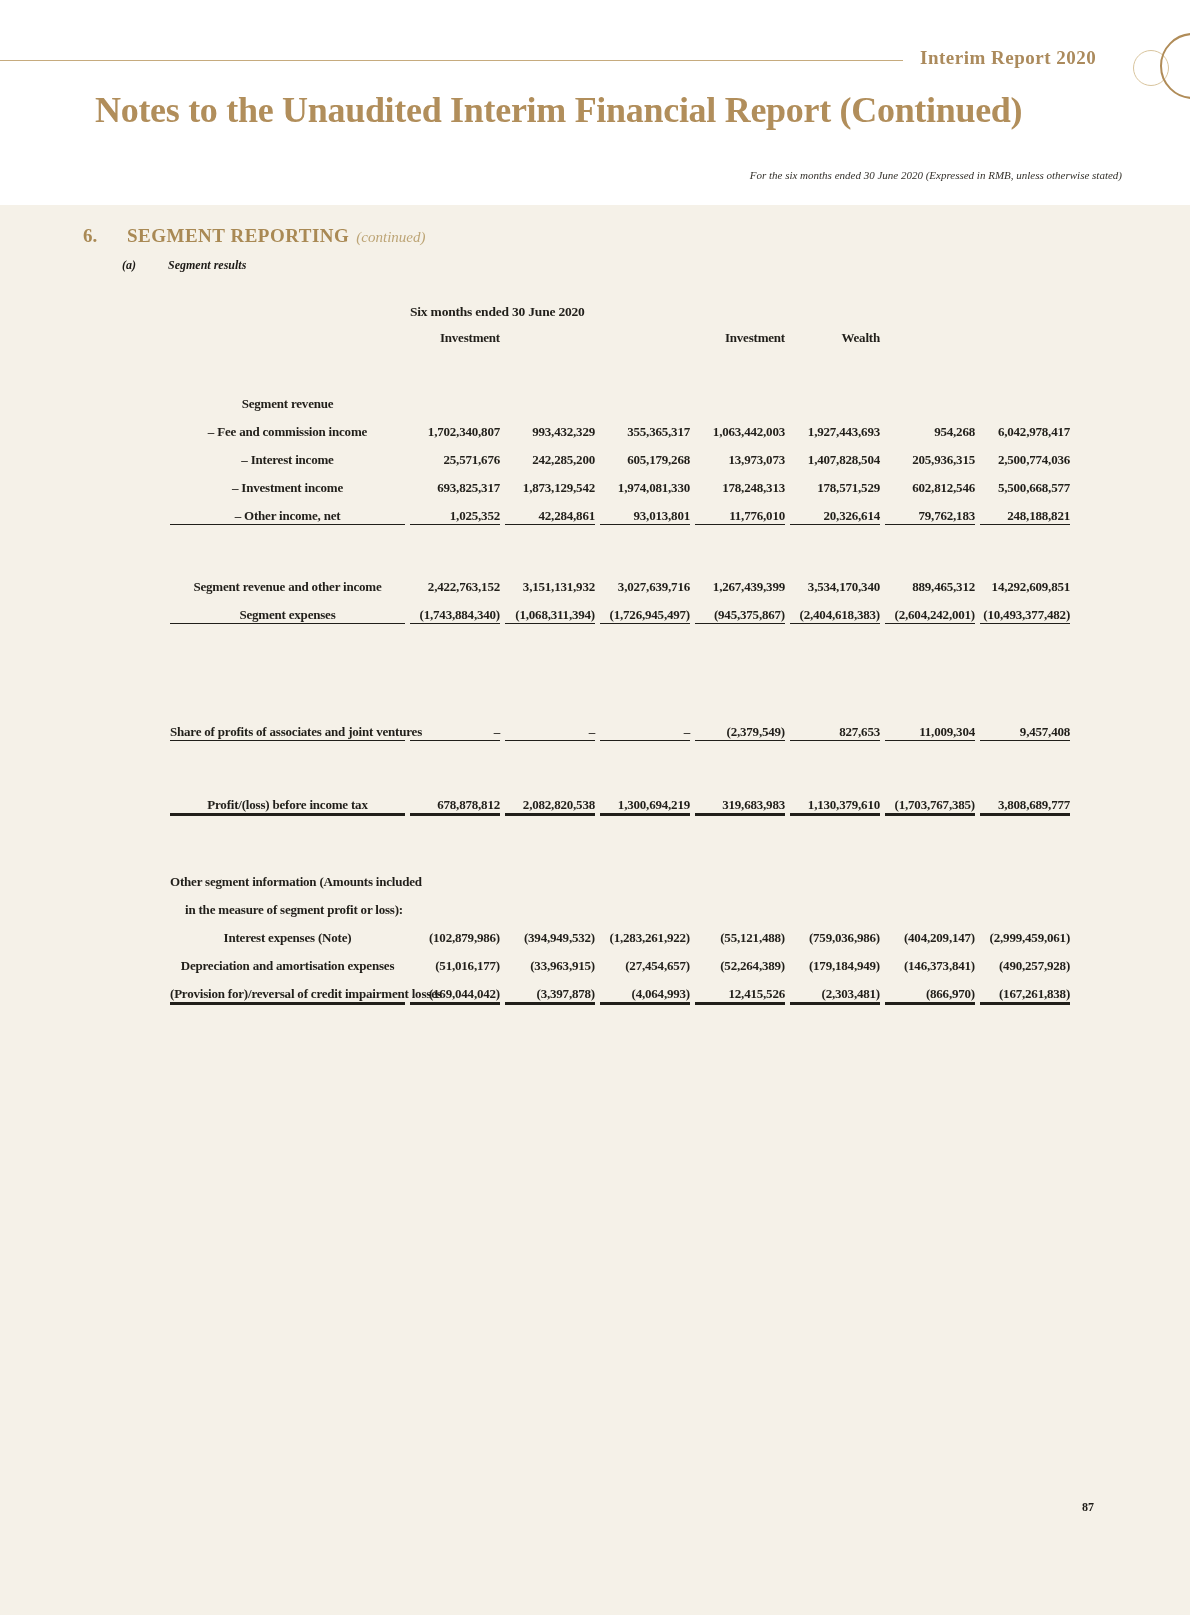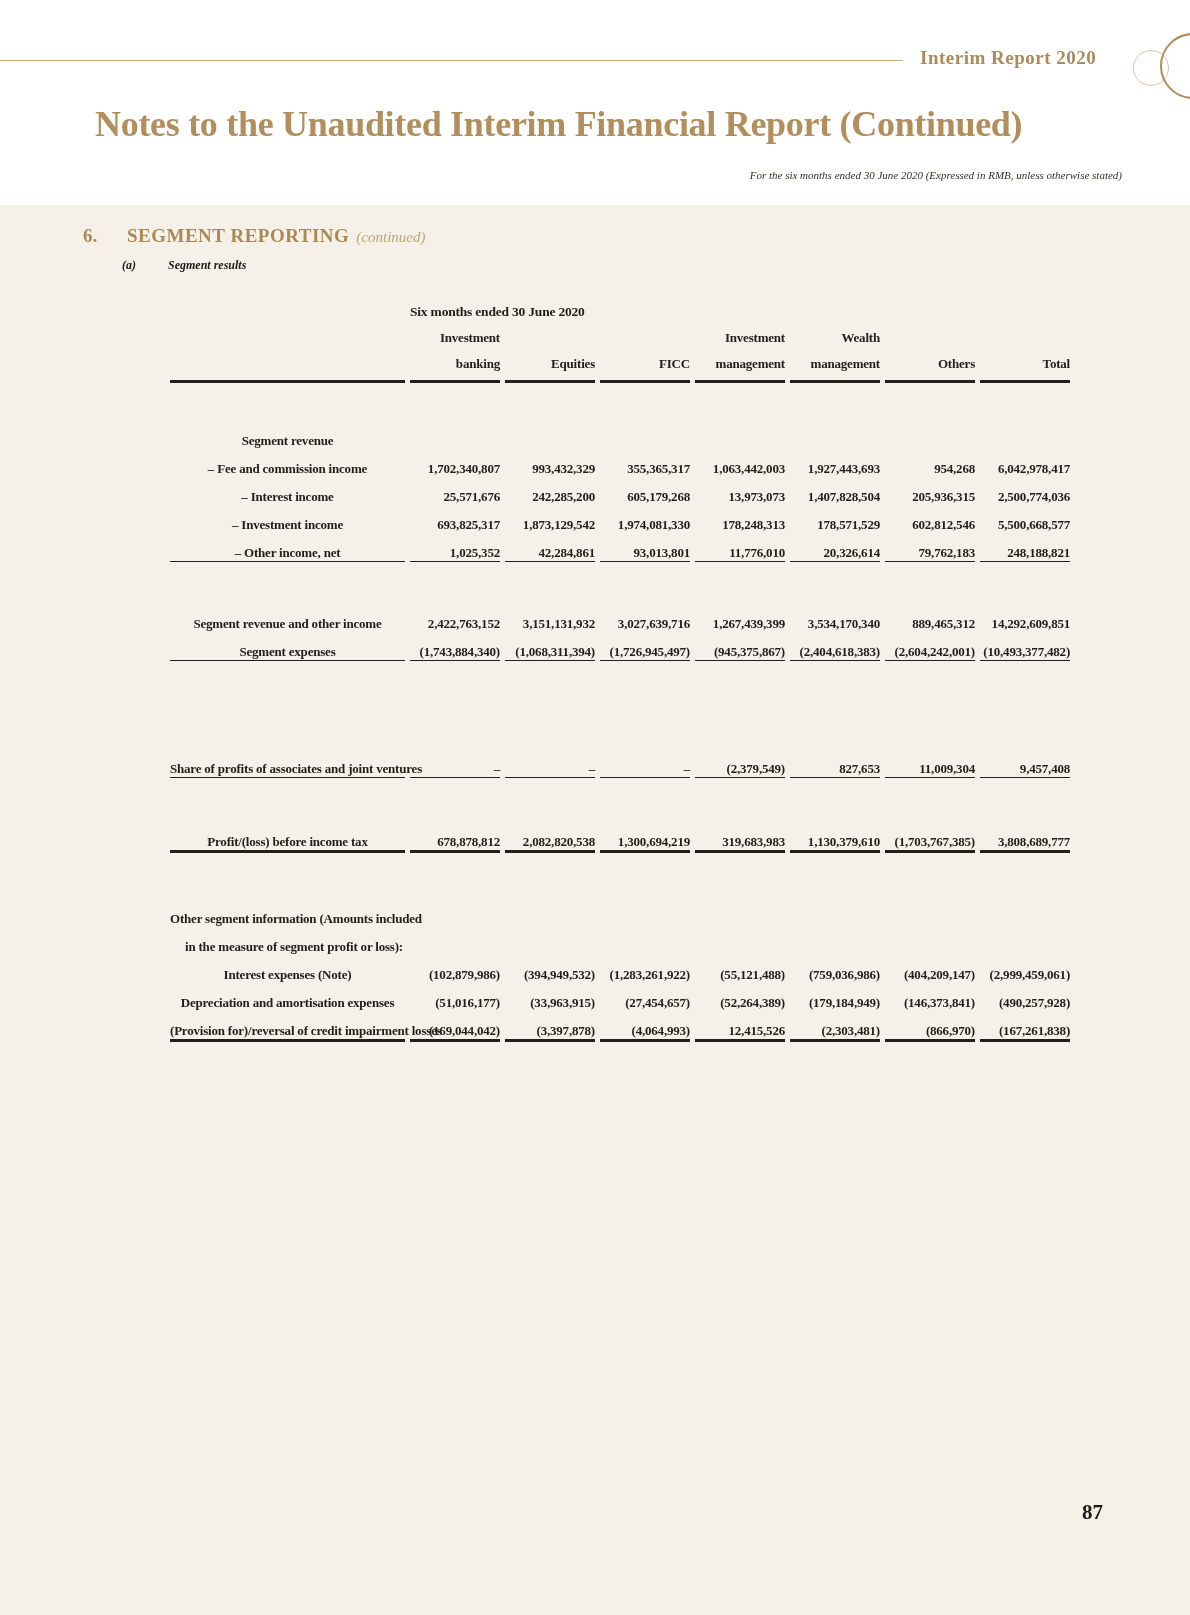--- a/index.html
+++ b/index.html
@@ -35,7 +35,7 @@
     border:2px solid #b08c58;border-radius:50%;
   }
   .doc-title{
-    position:absolute;left:95px;top:103px;width:1000px;
+    position:absolute;left:95px;top:89px;width:1000px;
     font-size:36px;font-weight:700;color:#b18e5b;
     letter-spacing:-0.3px;white-space:nowrap;
   }

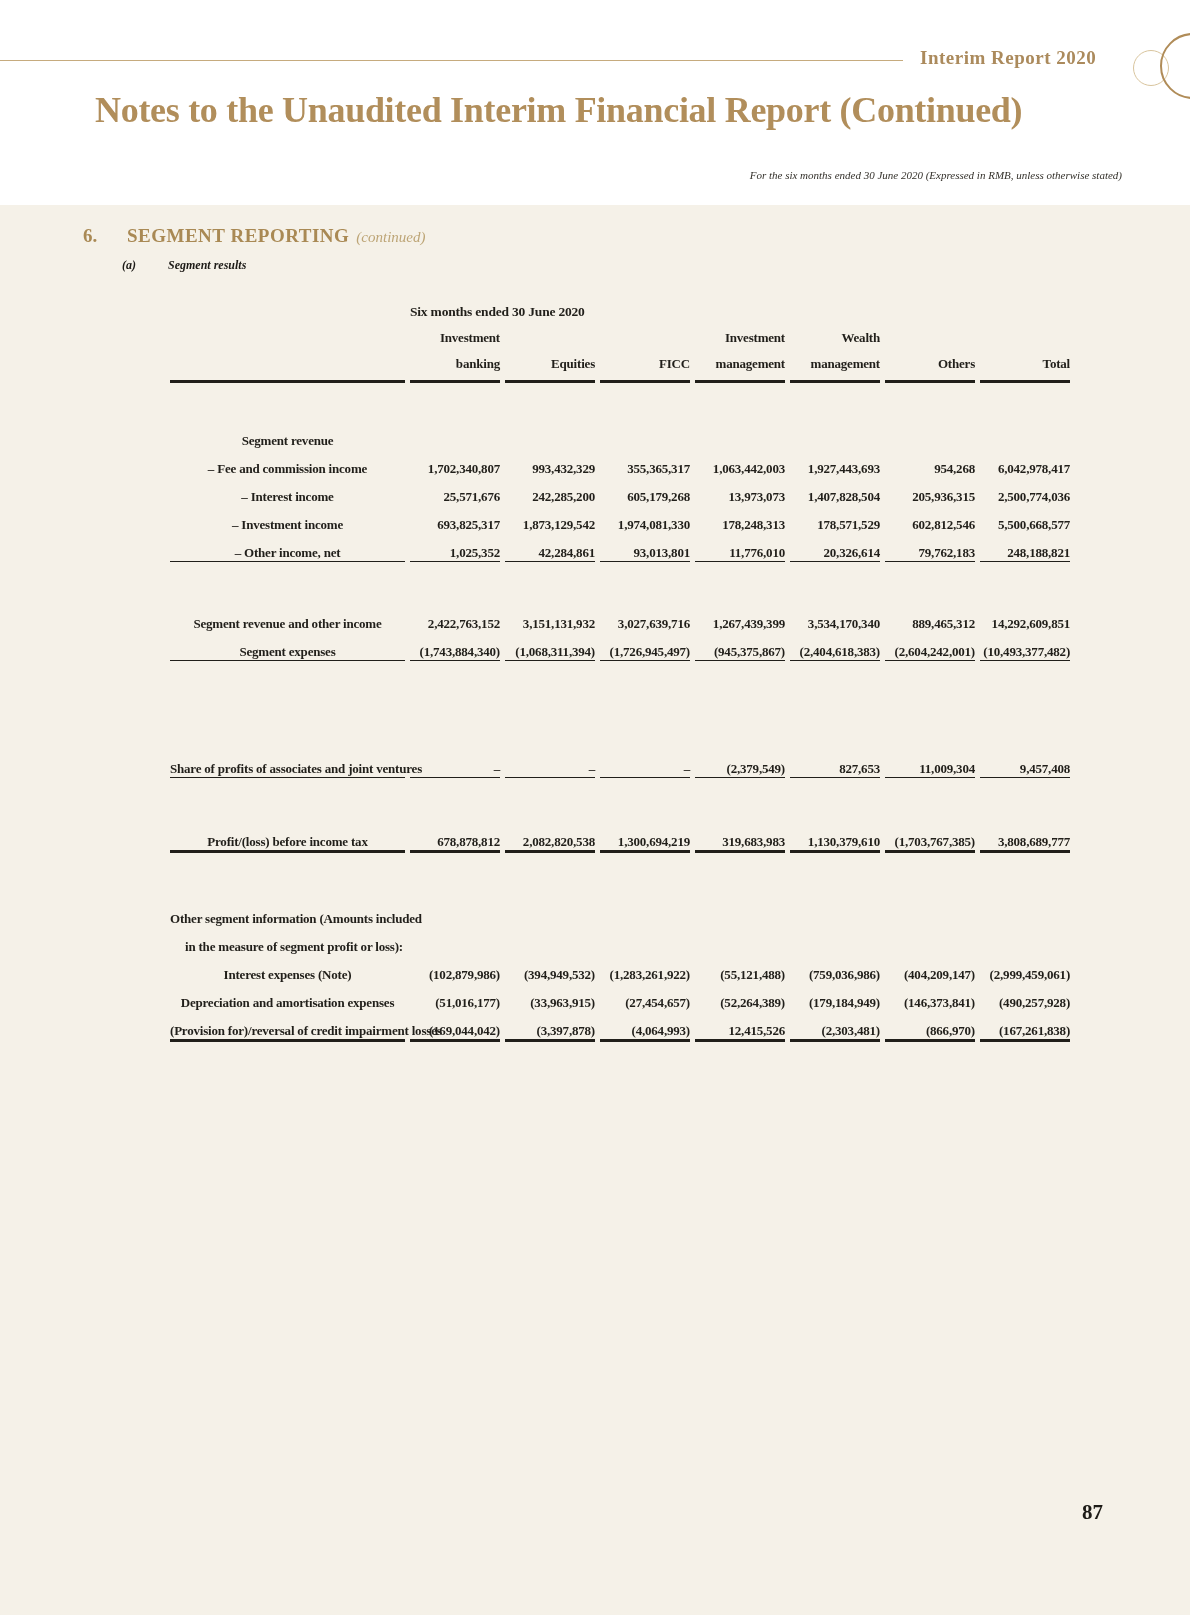--- a/index.html
+++ b/index.html
@@ -146,16 +146,6 @@
           <th></th>
           <th></th>
         </tr>
-        <tr class="colhead-row line2">
-          <td class="rule-thick"></td>
-          <th class="rule-thick">banking</th>
-          <th class="rule-thick">Equities</th>
-          <th class="rule-thick">FICC</th>
-          <th class="rule-thick">management</th>
-          <th class="rule-thick">management</th>
-          <th class="rule-thick">Others</th>
-          <th class="rule-thick">Total</th>
-        </tr>
       </thead>
       <tbody>
           <tr class="spacer">

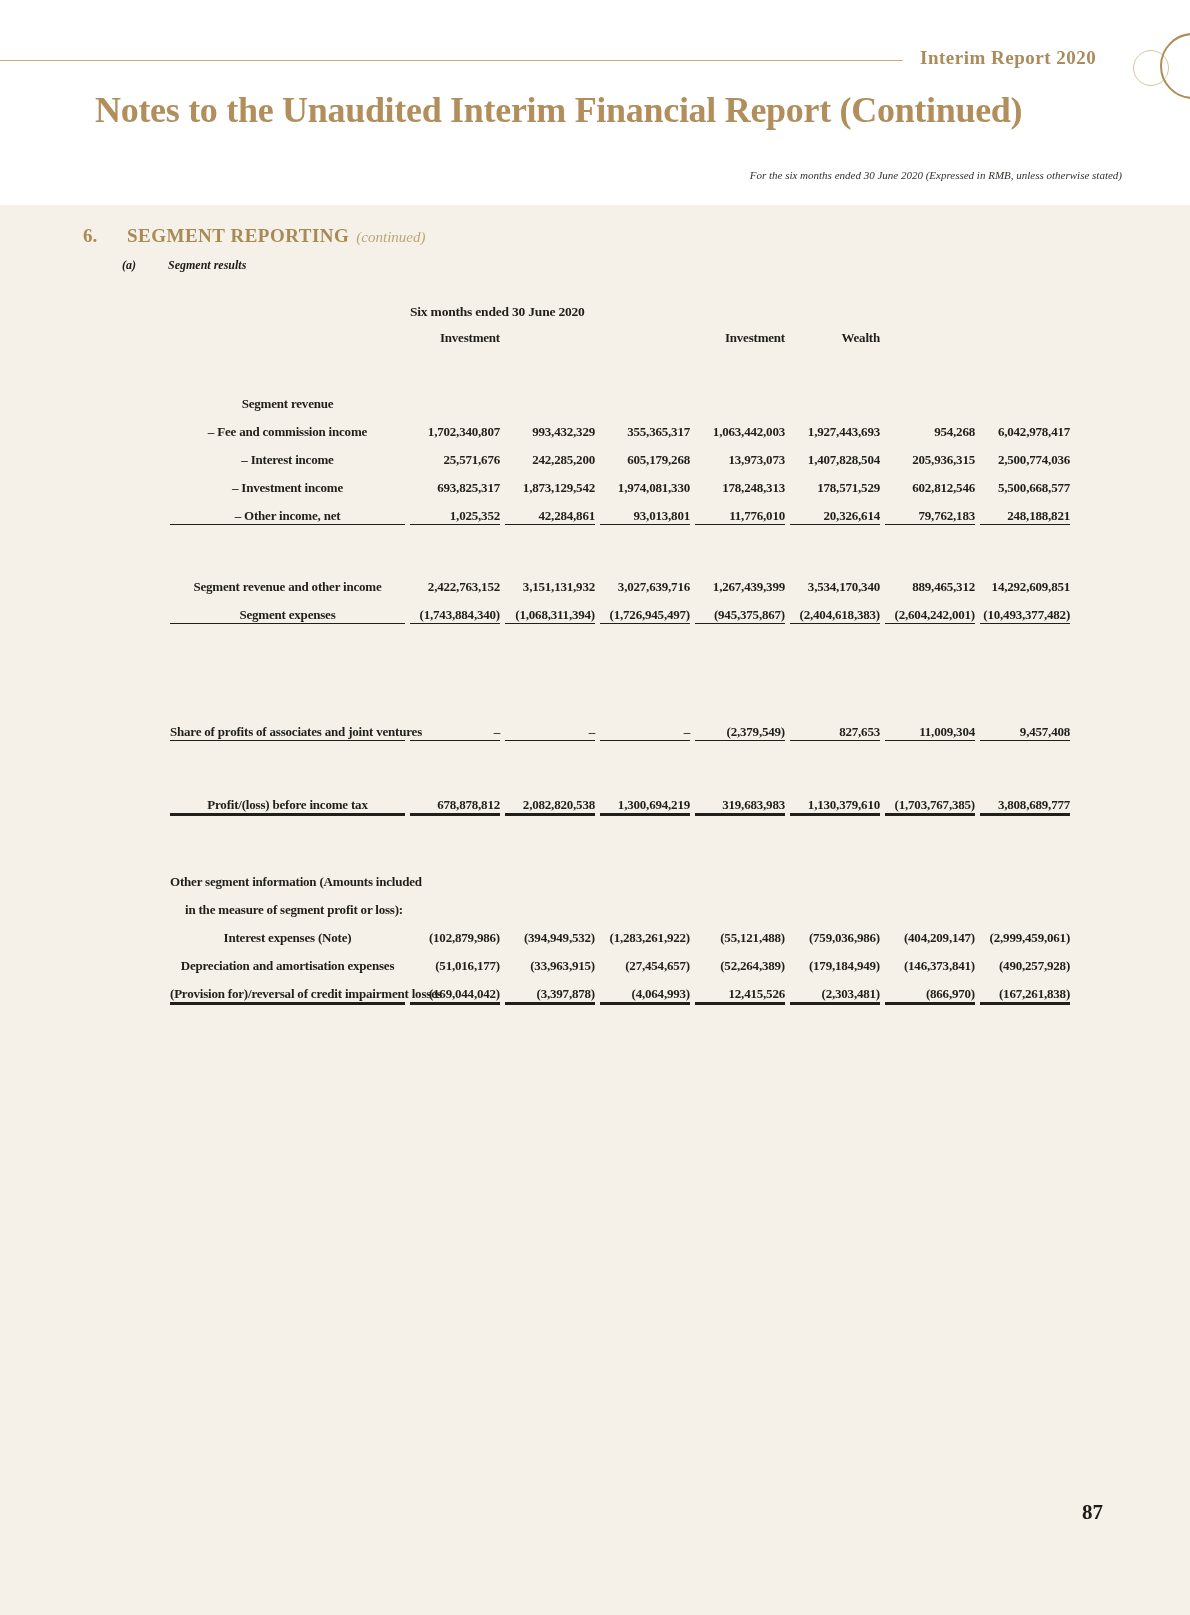--- a/index.html
+++ b/index.html
@@ -94,7 +94,7 @@
   
   .page-number{
     position:absolute;left:1082px;top:1500px;
-    font-size:21px;font-weight:700;color:#1d1b17;
+    font-size:12px;font-weight:700;color:#1d1b17;
   }
 </style>
 </head>

